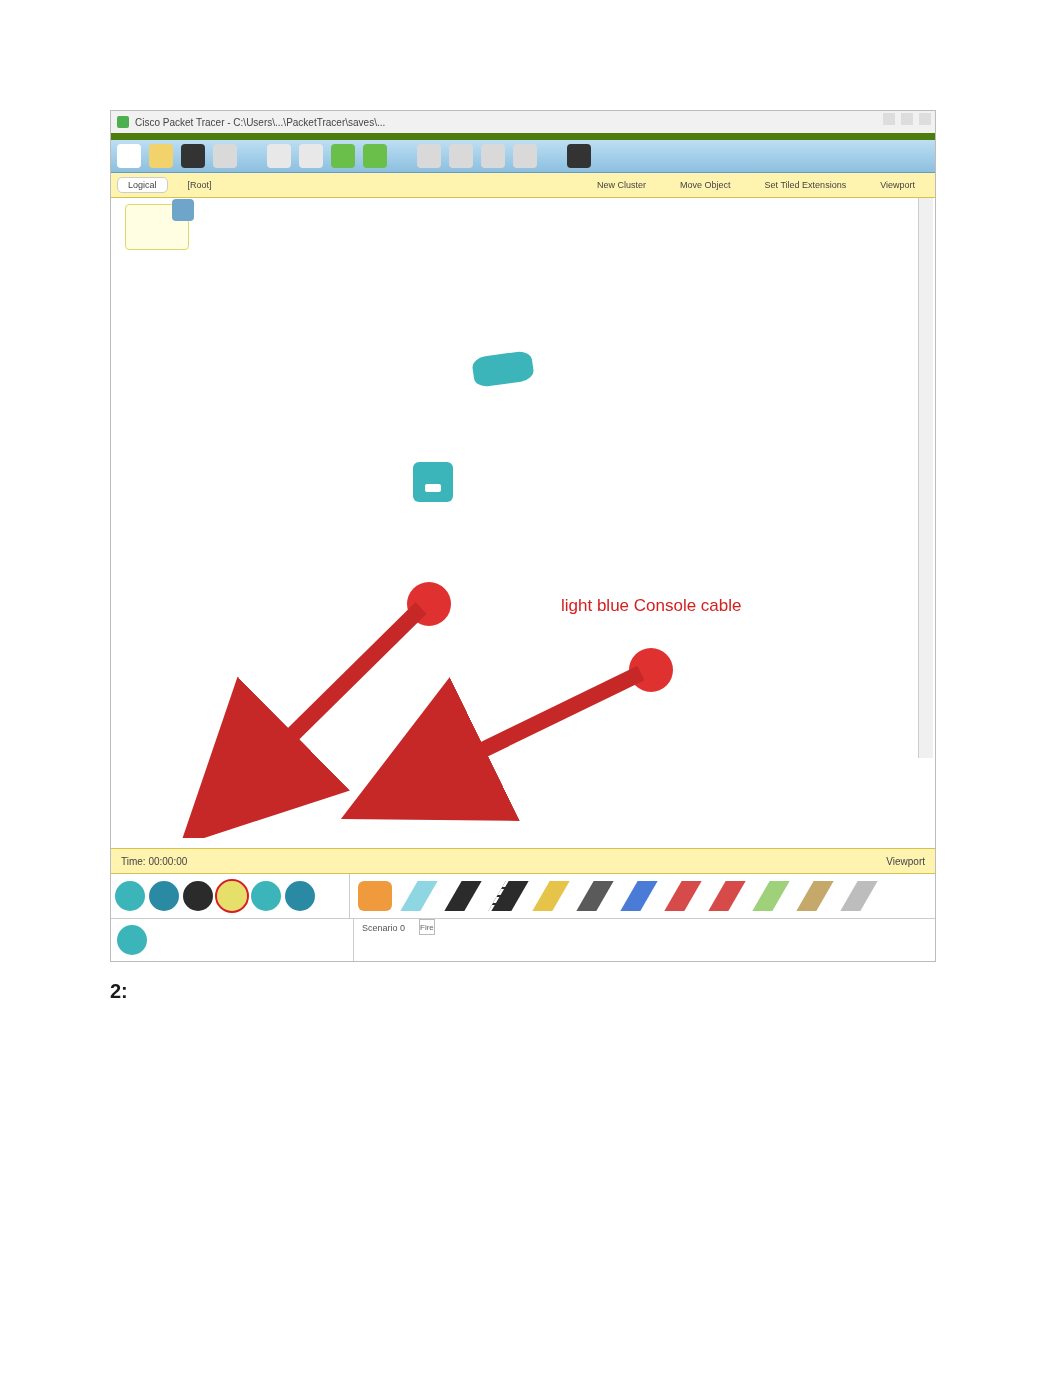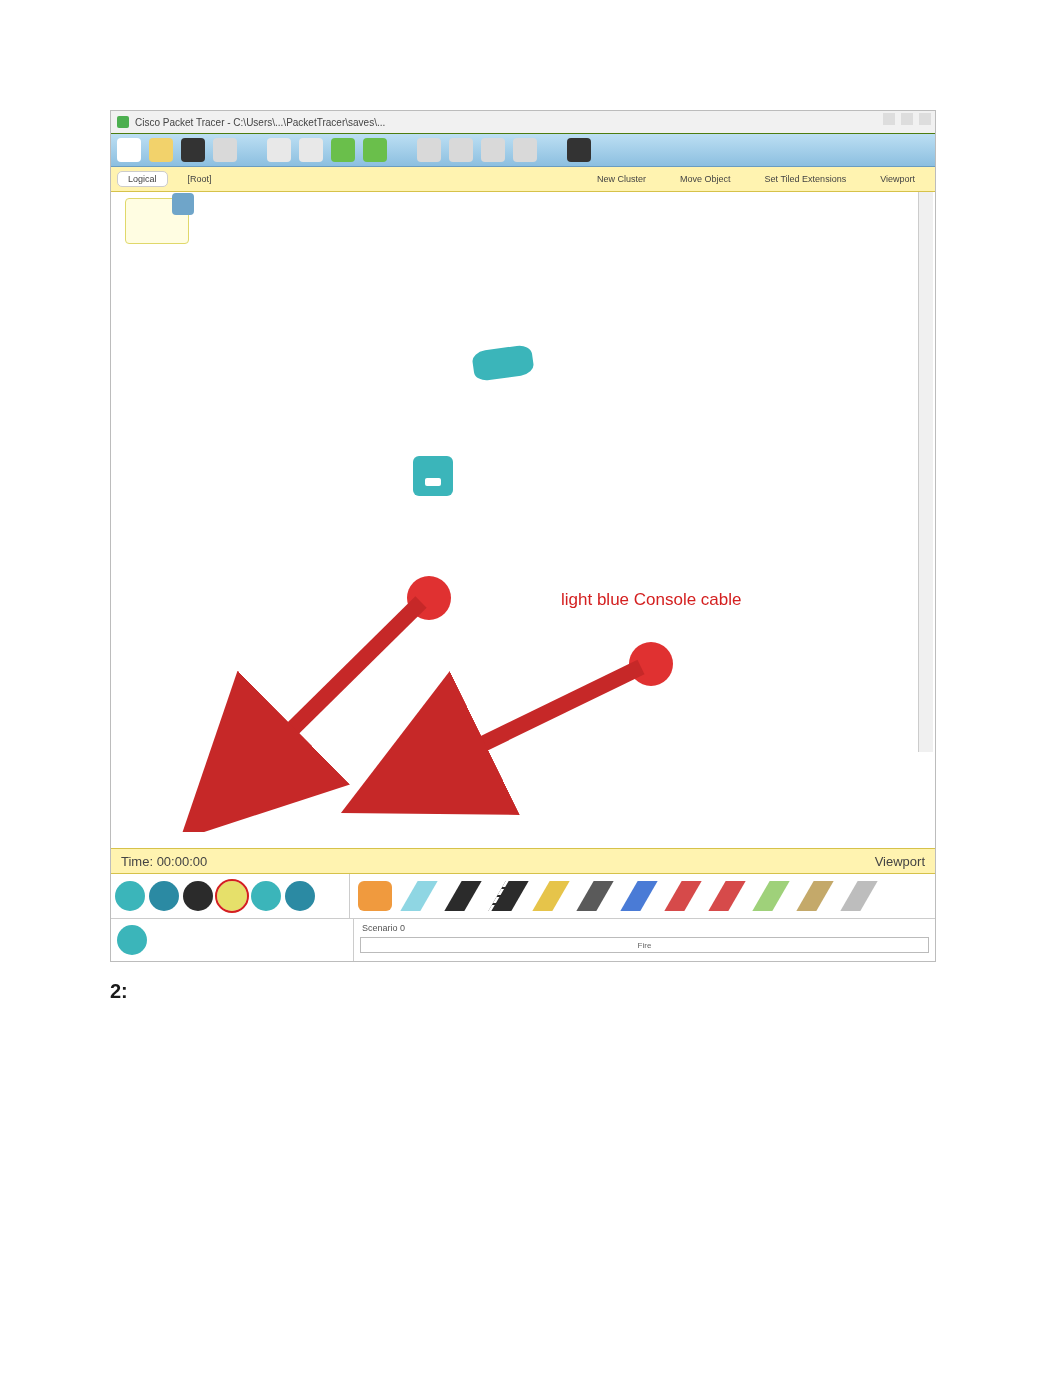--- a/index.html
+++ b/index.html
@@ -5,7 +5,7 @@
   html,body{margin:0;padding:0;background:#fff;font-family:Arial,Helvetica,sans-serif;width:1062px;height:1377px;overflow:hidden}
   .page{position:relative;width:1062px;height:1377px}
   .app{position:absolute;left:110px;top:110px;width:824px;height:850px;border:1px solid #bcbcbc;background:#fff}
-  .titlebar{height:22px;background:#f1f1f1;display:flex;align-items:center;padding:0 6px;font-size:10px;color:#444;border-bottom:1px solid #4d7c0f;position:relative}
+  .titlebar{height:22px;background:#f1f1f1;display:flex;align-items:center;padding:0 6px;font-size:10px;color:#444;border-bottom:7px solid #4d7c0f;position:relative}
   .titlebar .icon{width:12px;height:12px;background:#4caf50;border-radius:2px;margin-right:6px}
   .titlebar .ctrls{position:absolute;right:4px;top:2px;display:flex;gap:6px}
   .titlebar .ctrls span{width:12px;height:12px;background:#ddd;display:inline-block}

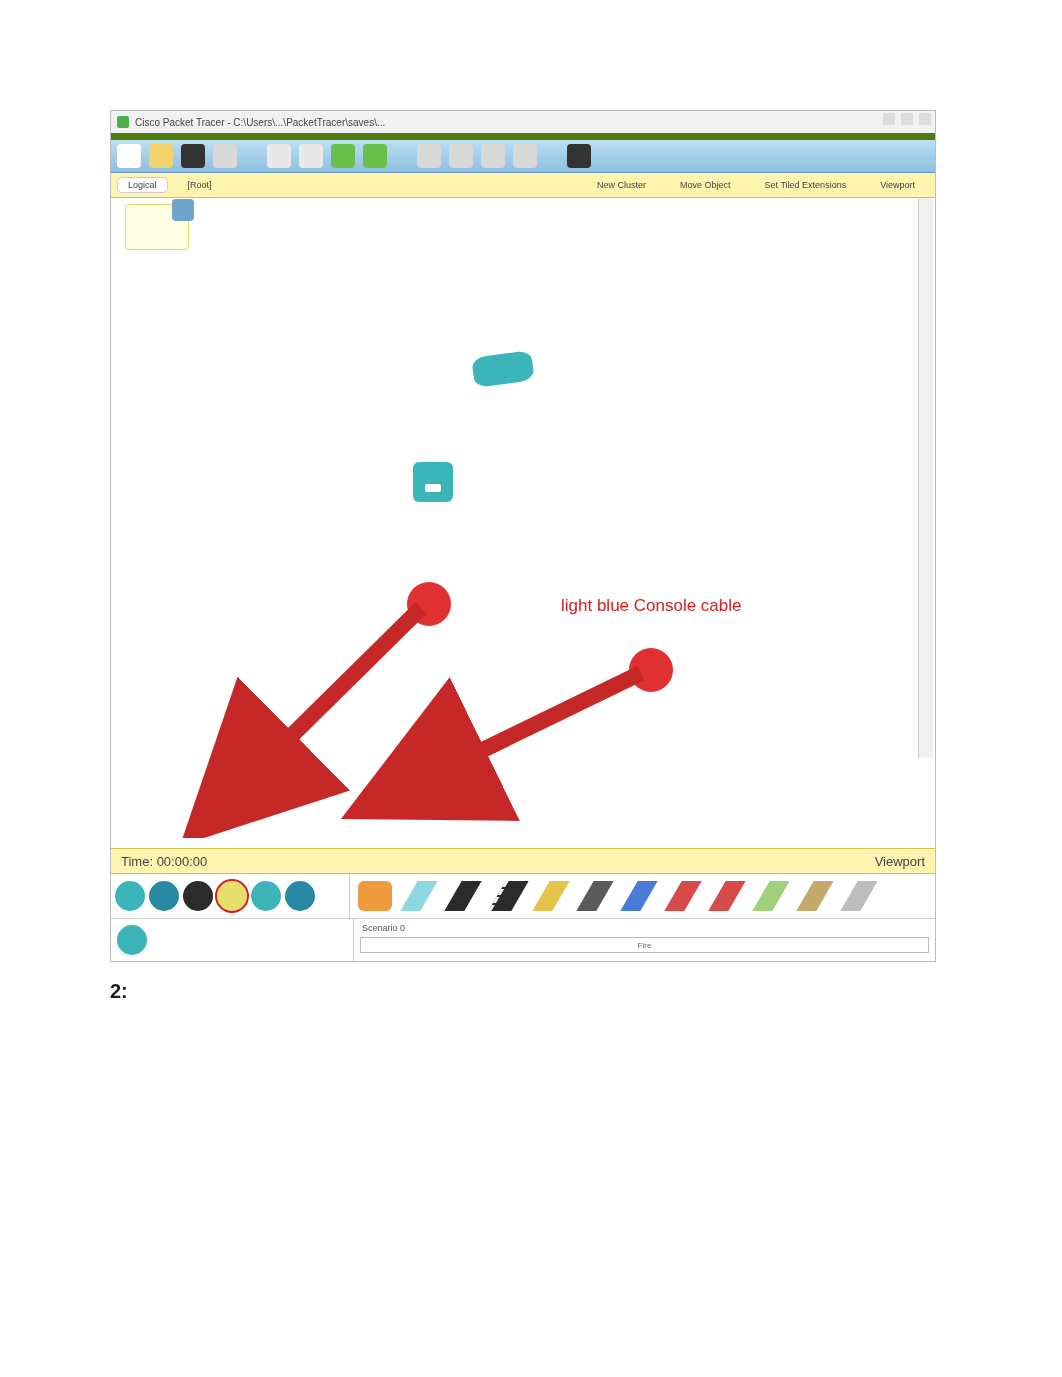--- a/index.html
+++ b/index.html
@@ -27,7 +27,7 @@
   .arrow-svg{position:absolute;pointer-events:none}
   .dot{position:absolute;width:44px;height:44px;background:#e03131;border-radius:50%}
   .lower{position:absolute;bottom:0;left:0;right:0}
-  .tab-row2{height:24px;background:#fff3b0;display:flex;align-items:center;padding:0 10px;font-size:13px;color:#444;border-top:1px solid #d6c24a;border-bottom:1px solid #d6c24a}
+  .tab-row2{height:24px;background:#fff3b0;display:flex;align-items:center;padding:0 10px;font-size:10px;color:#444;border-top:1px solid #d6c24a;border-bottom:1px solid #d6c24a}
   .tab-row2 .spacer{flex:1}
   .btm-row{height:44px;display:flex;align-items:center;background:#fff}
   .cat-box{width:230px;height:44px;display:flex;align-items:center;gap:4px;padding:0 4px;border-right:1px solid #ccc}

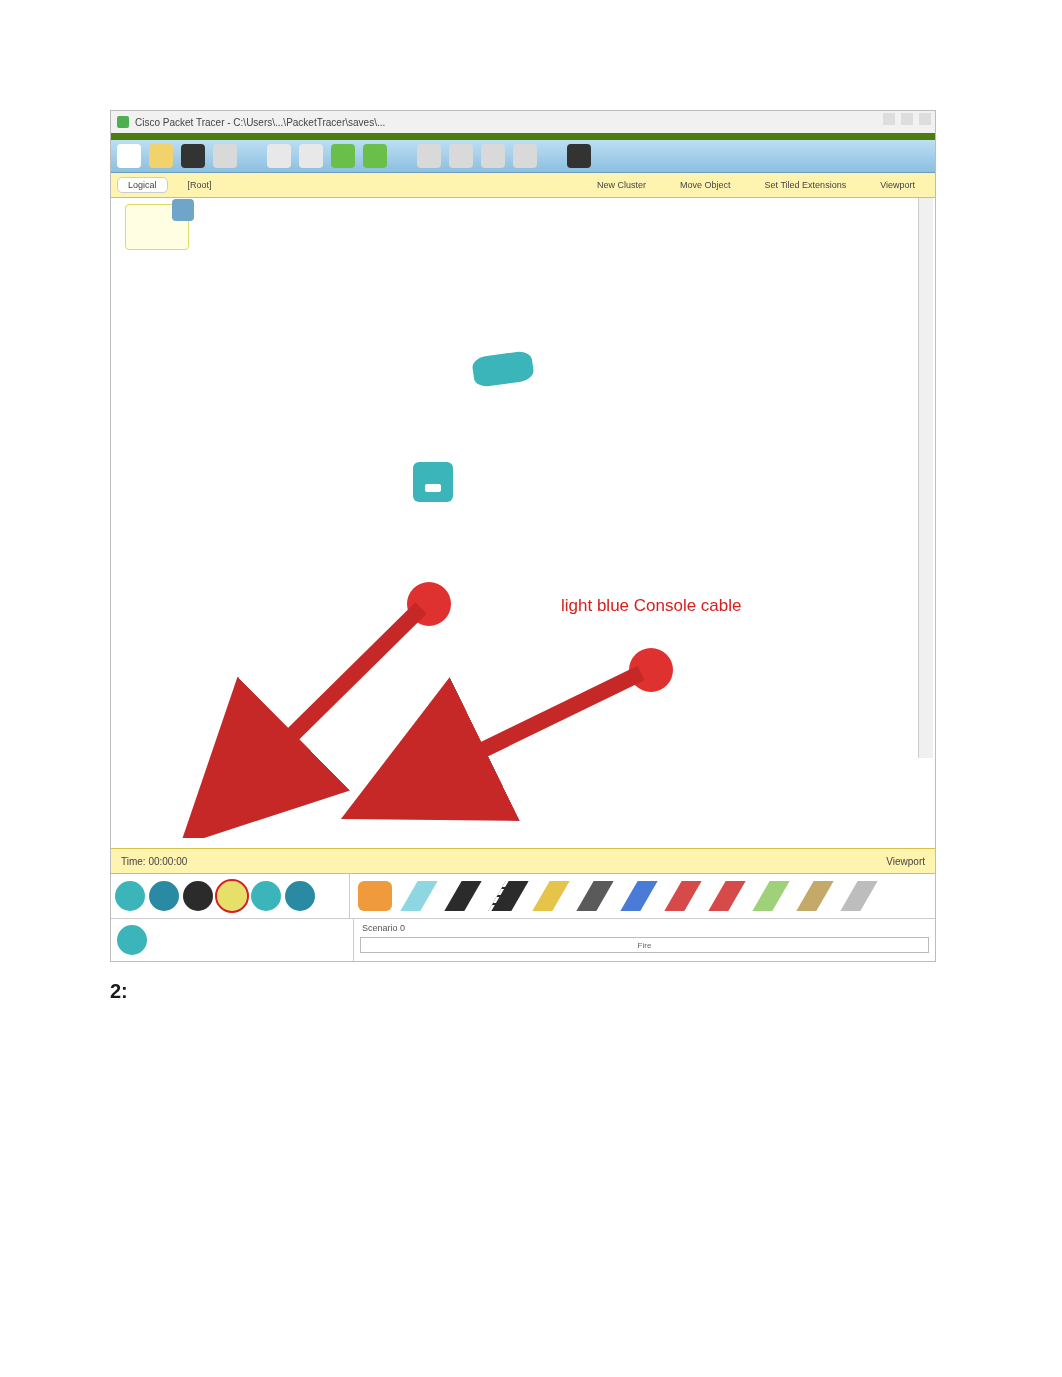--- a/index.html
+++ b/index.html
@@ -38,7 +38,7 @@
   .footer{height:42px;display:flex;border-top:1px solid #ccc}
   .footer .selbox{width:230px;display:flex;align-items:center;justify-content:flex-start;padding:0 6px;border-right:1px solid #ccc}
   .footer .selbox .sel{width:30px;height:30px;background:#3bb5ba;border-radius:50%}
-  .footer .info{flex:1;display:flex;flex-direction:column}
+  .footer .info{flex:1;display:flex;flex-direction:row}
   .footer .info .label{font-size:9px;color:#555;padding:4px 8px}
   .footer .info .bar{height:14px;margin:0 6px 4px 6px;border:1px solid #bbb;display:flex;align-items:center;justify-content:center;font-size:8px;color:#666}
   .step-label{position:absolute;left:110px;top:980px;font-size:20px;font-weight:bold;color:#1a1a1a}

